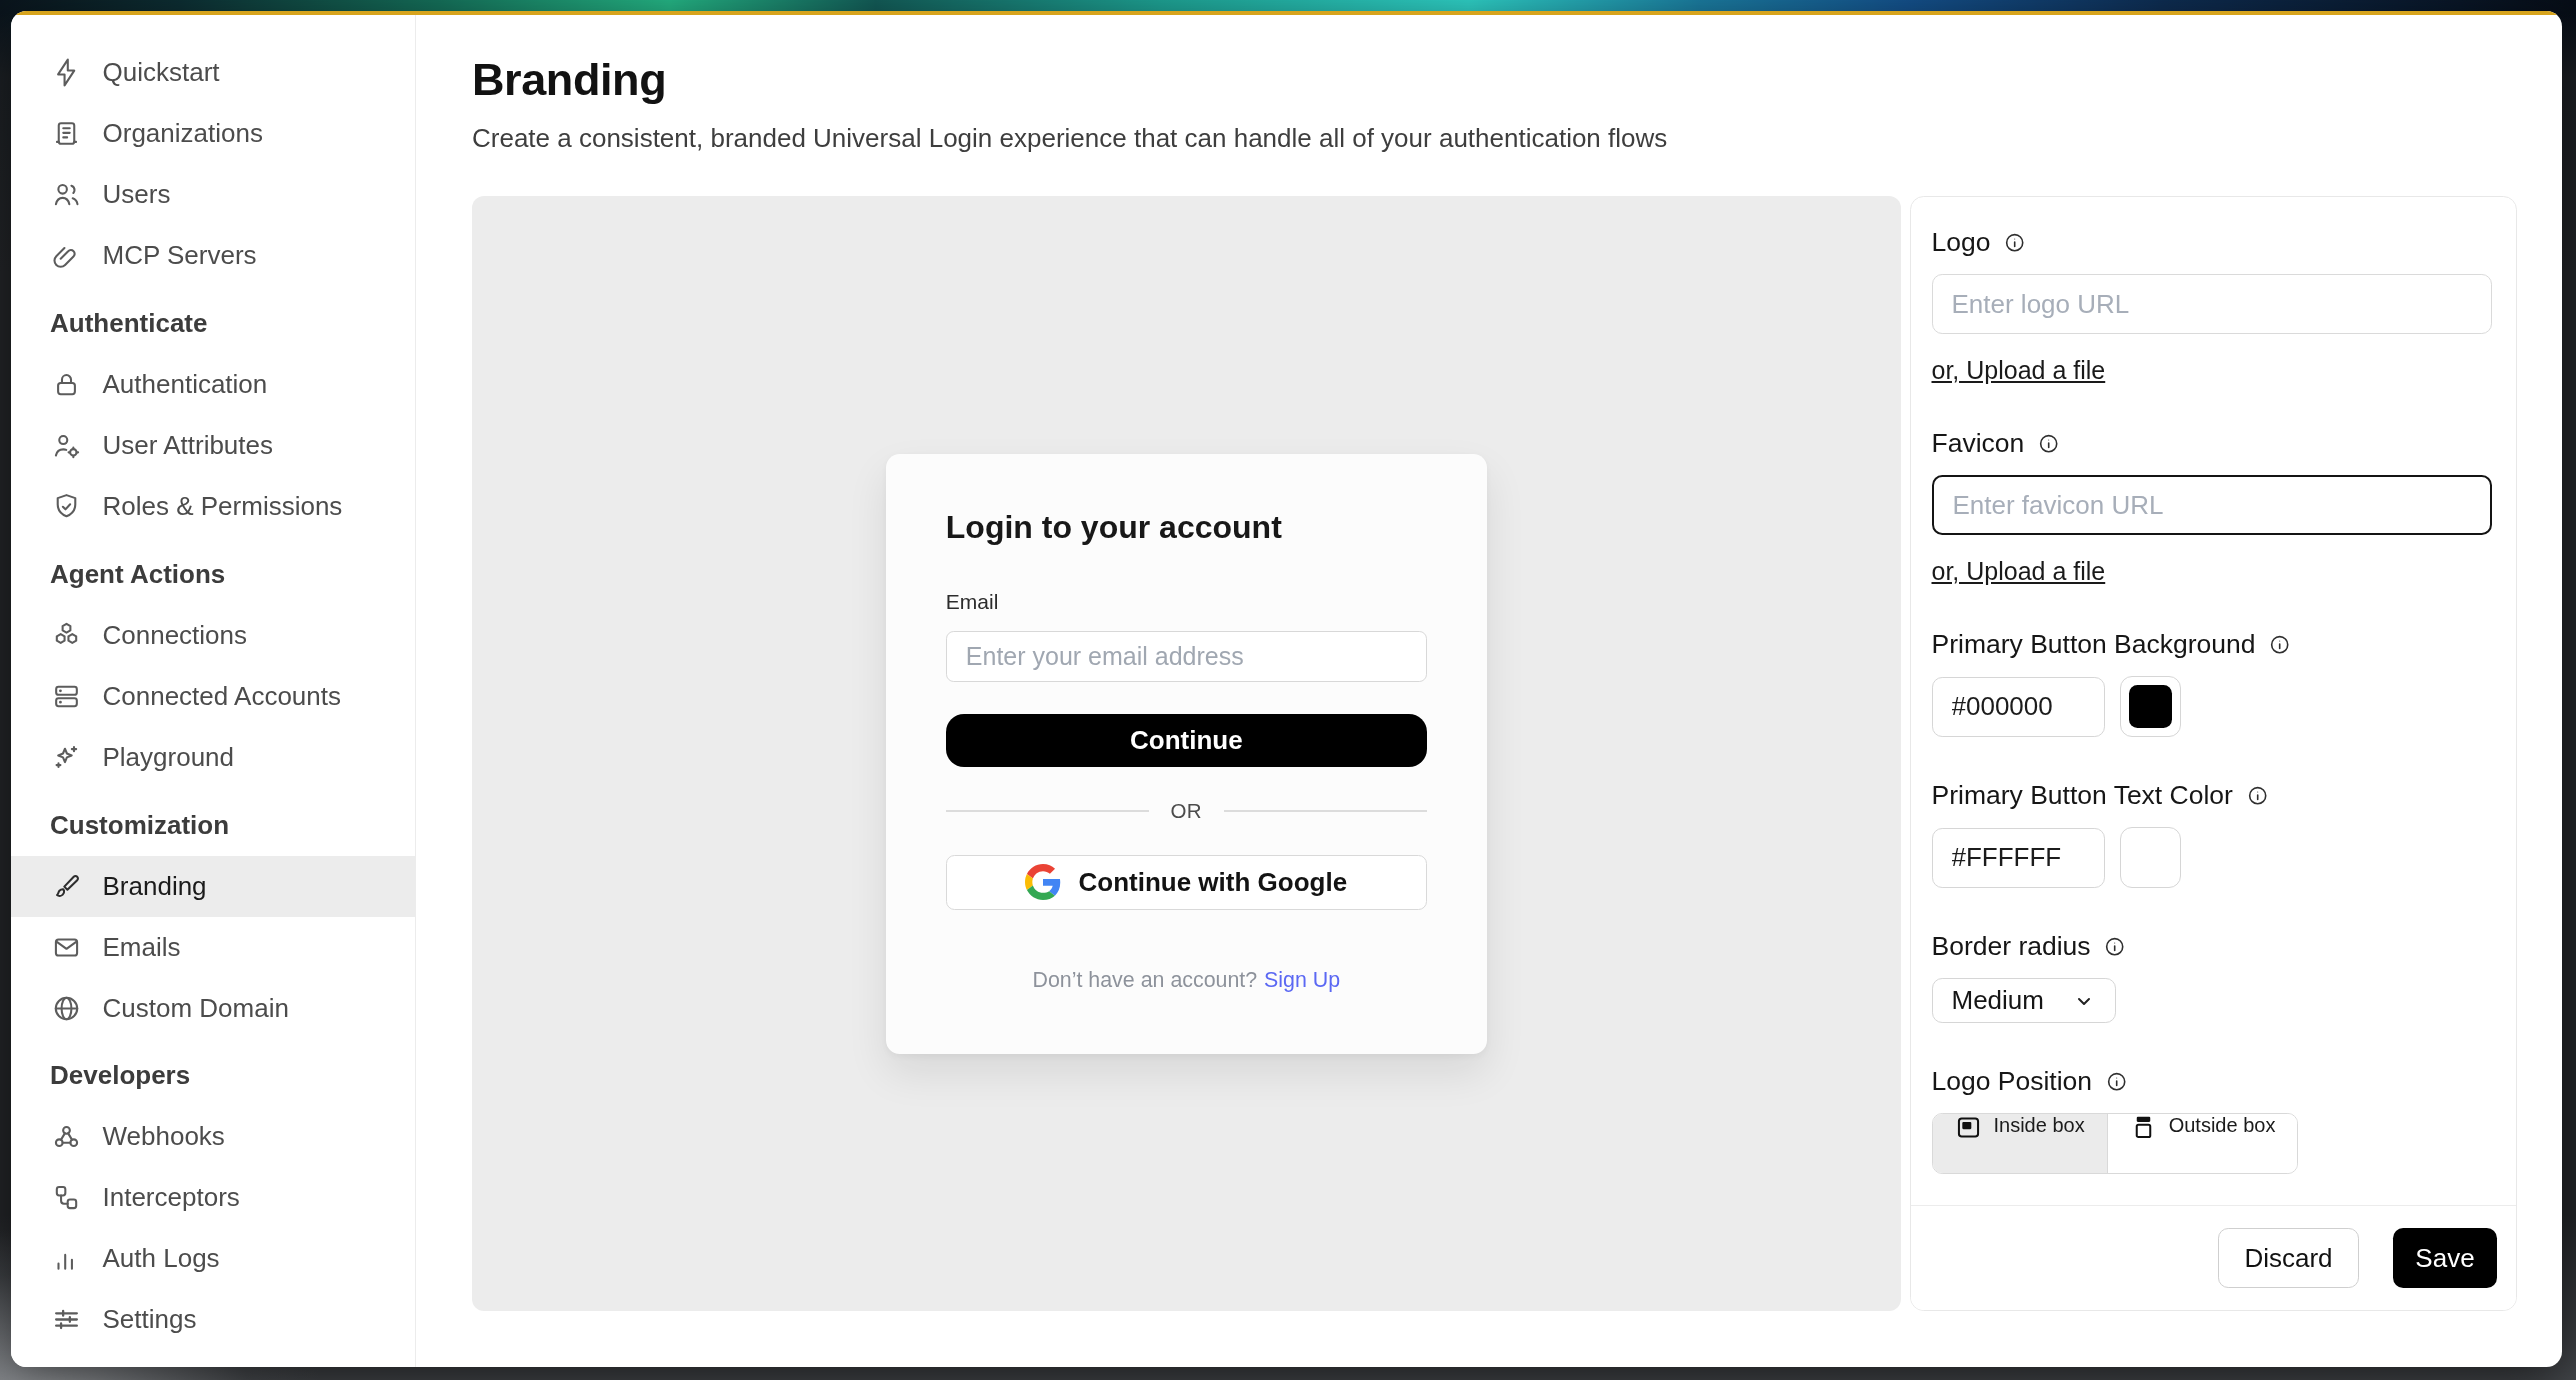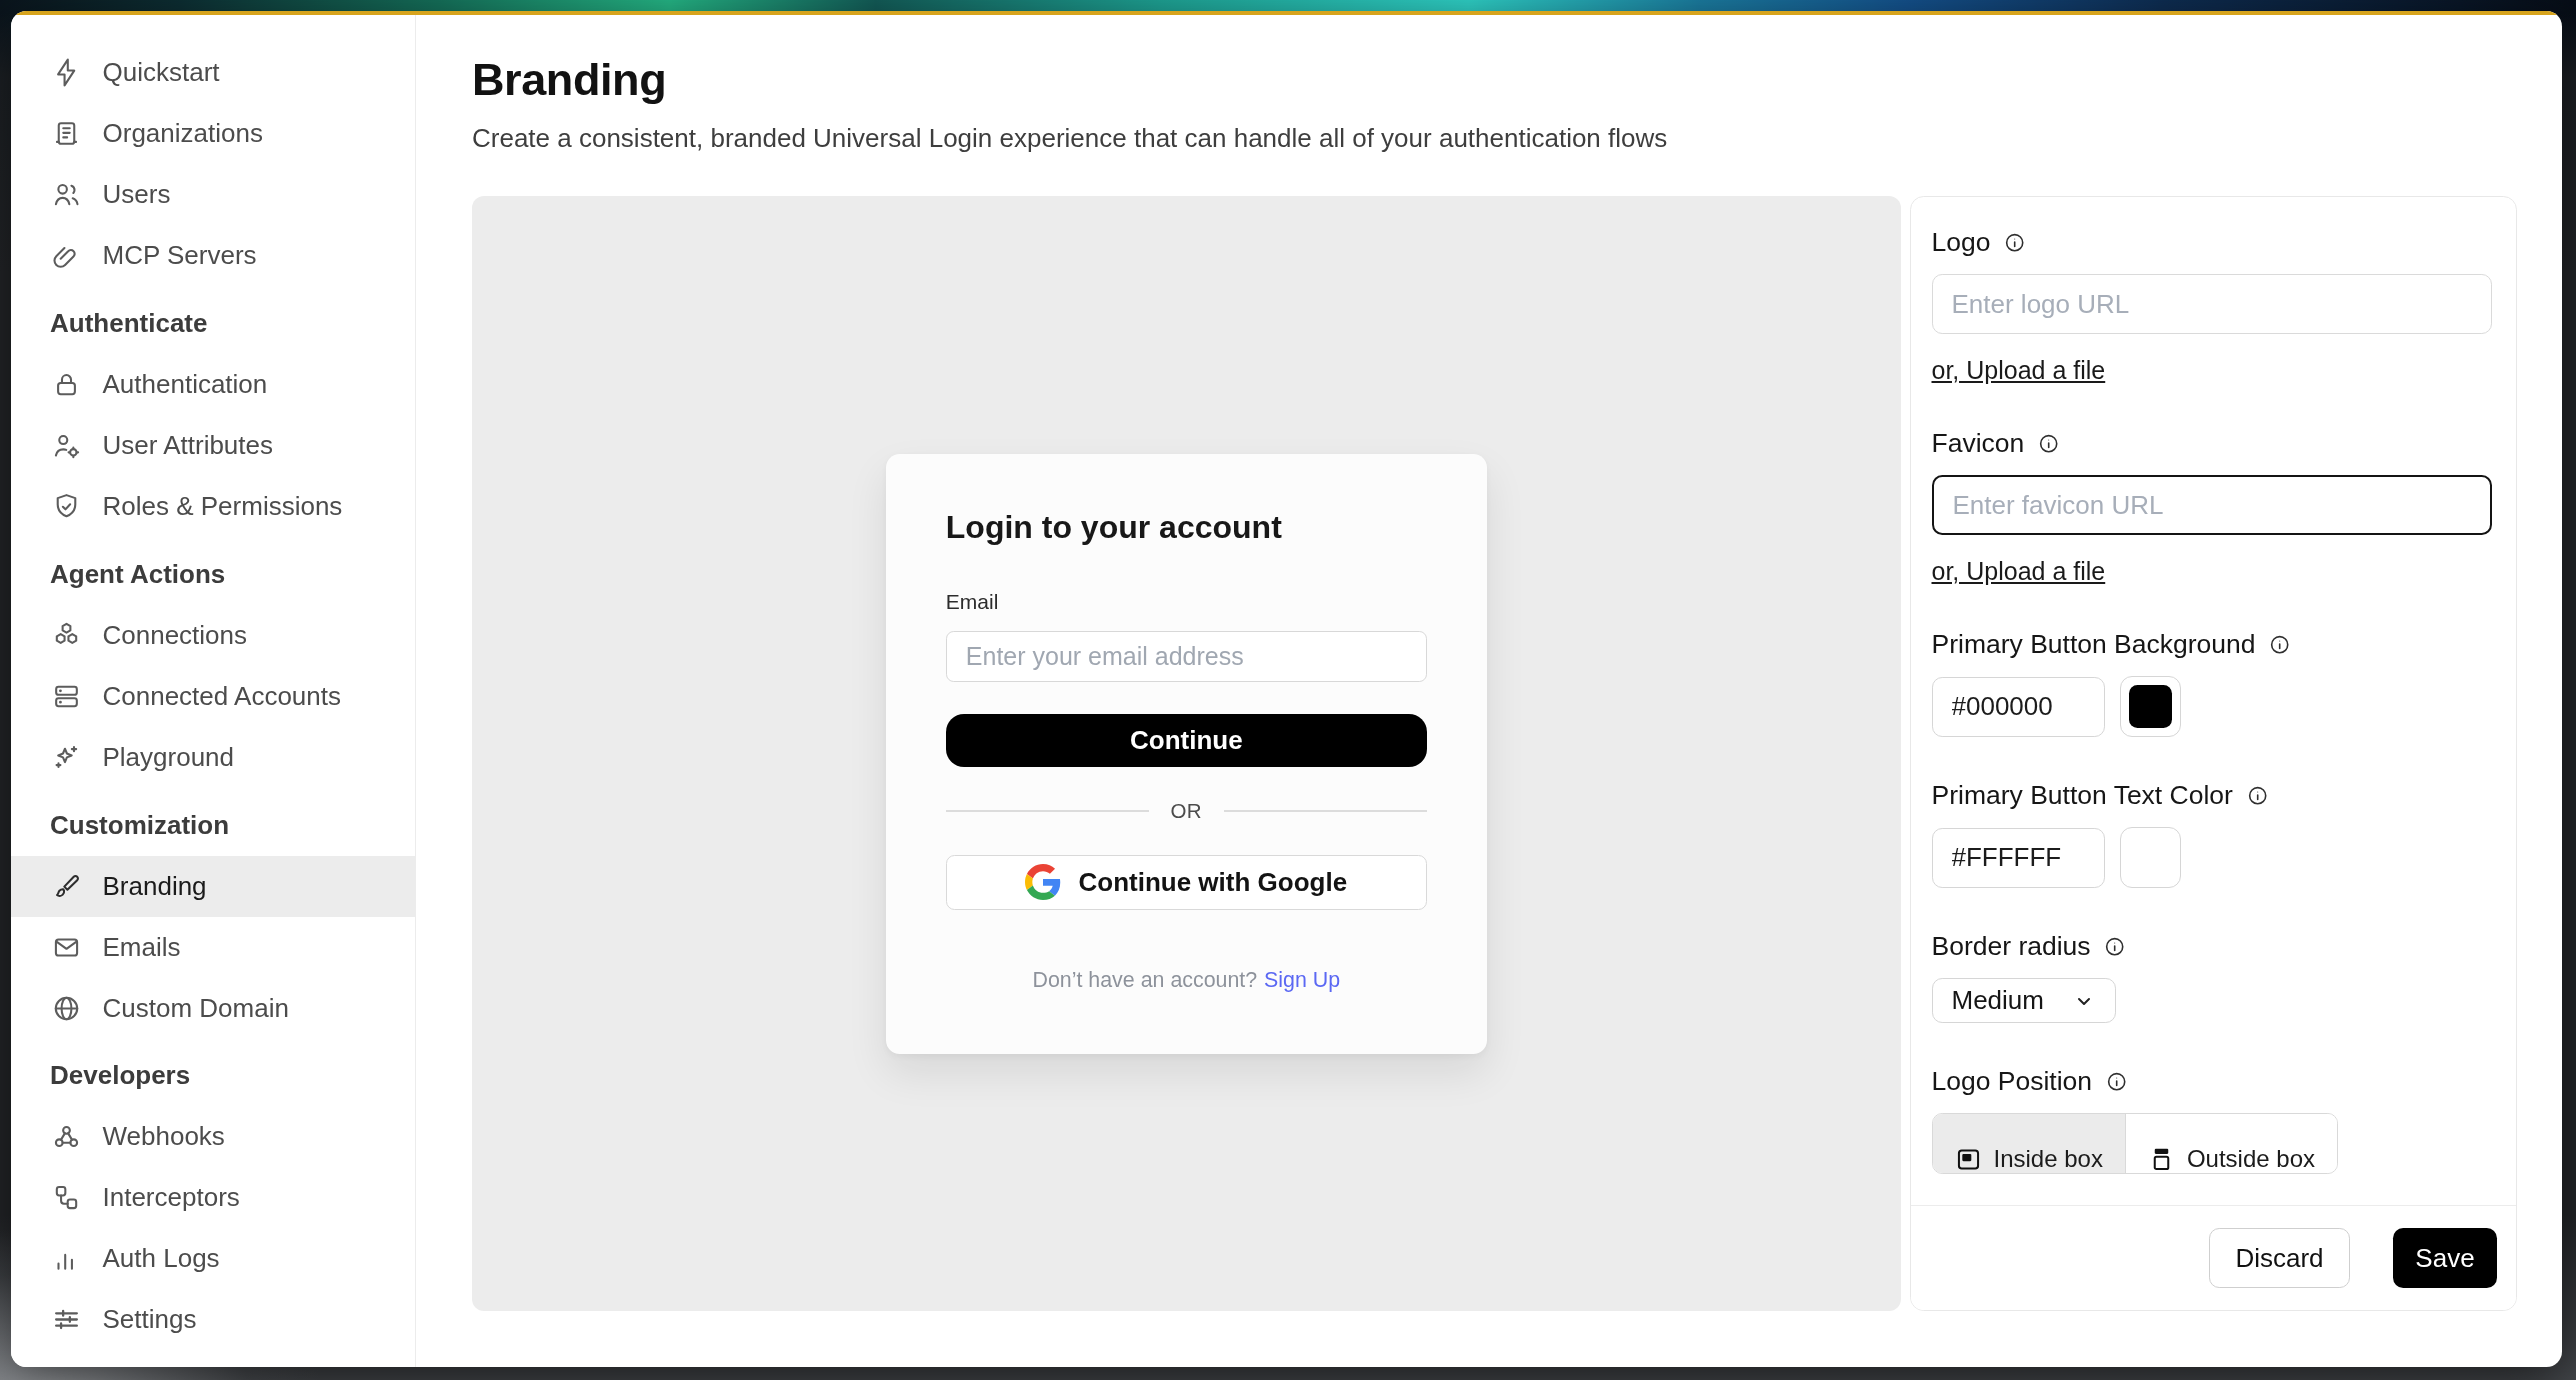--- a/index.html
+++ b/index.html
@@ -83,7 +83,7 @@
   .select-box{margin-top:17px;width:184px;box-sizing:border-box;height:45px;border:1.7px solid #d6d6d6;border-radius:10.2px;background:#fff;display:flex;align-items:center;justify-content:space-between;padding:0 19px;font-size:26px;color:#161616;cursor:pointer;}
   .select-box svg{width:24px;height:24px;stroke:#222;fill:none;stroke-width:2;stroke-linecap:round;stroke-linejoin:round;}
   .segmented{margin-top:17px;display:inline-flex;height:61px;box-sizing:border-box;border:1.7px solid #d9d9d9;border-radius:10.2px;overflow:hidden;background:#fff;}
-  .segment{display:flex;align-items:flex-end;gap:12px;padding:0 22px;font-size:24px;color:#1b1b1b;cursor:pointer;background:#fff;}
+  .segment{display:flex;align-items:flex-start;gap:12px;padding:0 22px;font-size:20px;color:#1b1b1b;cursor:pointer;background:#fff;}
   .segment.selected{background:#ebebeb;border-right:1.7px solid #d9d9d9;}
   .segment svg{width:27px;height:27px;flex:none;}
   .settings-footer{flex:none;height:104px;border-top:1.7px solid #ececec;display:flex;align-items:center;justify-content:flex-end;gap:43px;padding:0 19px;background:#fff;}

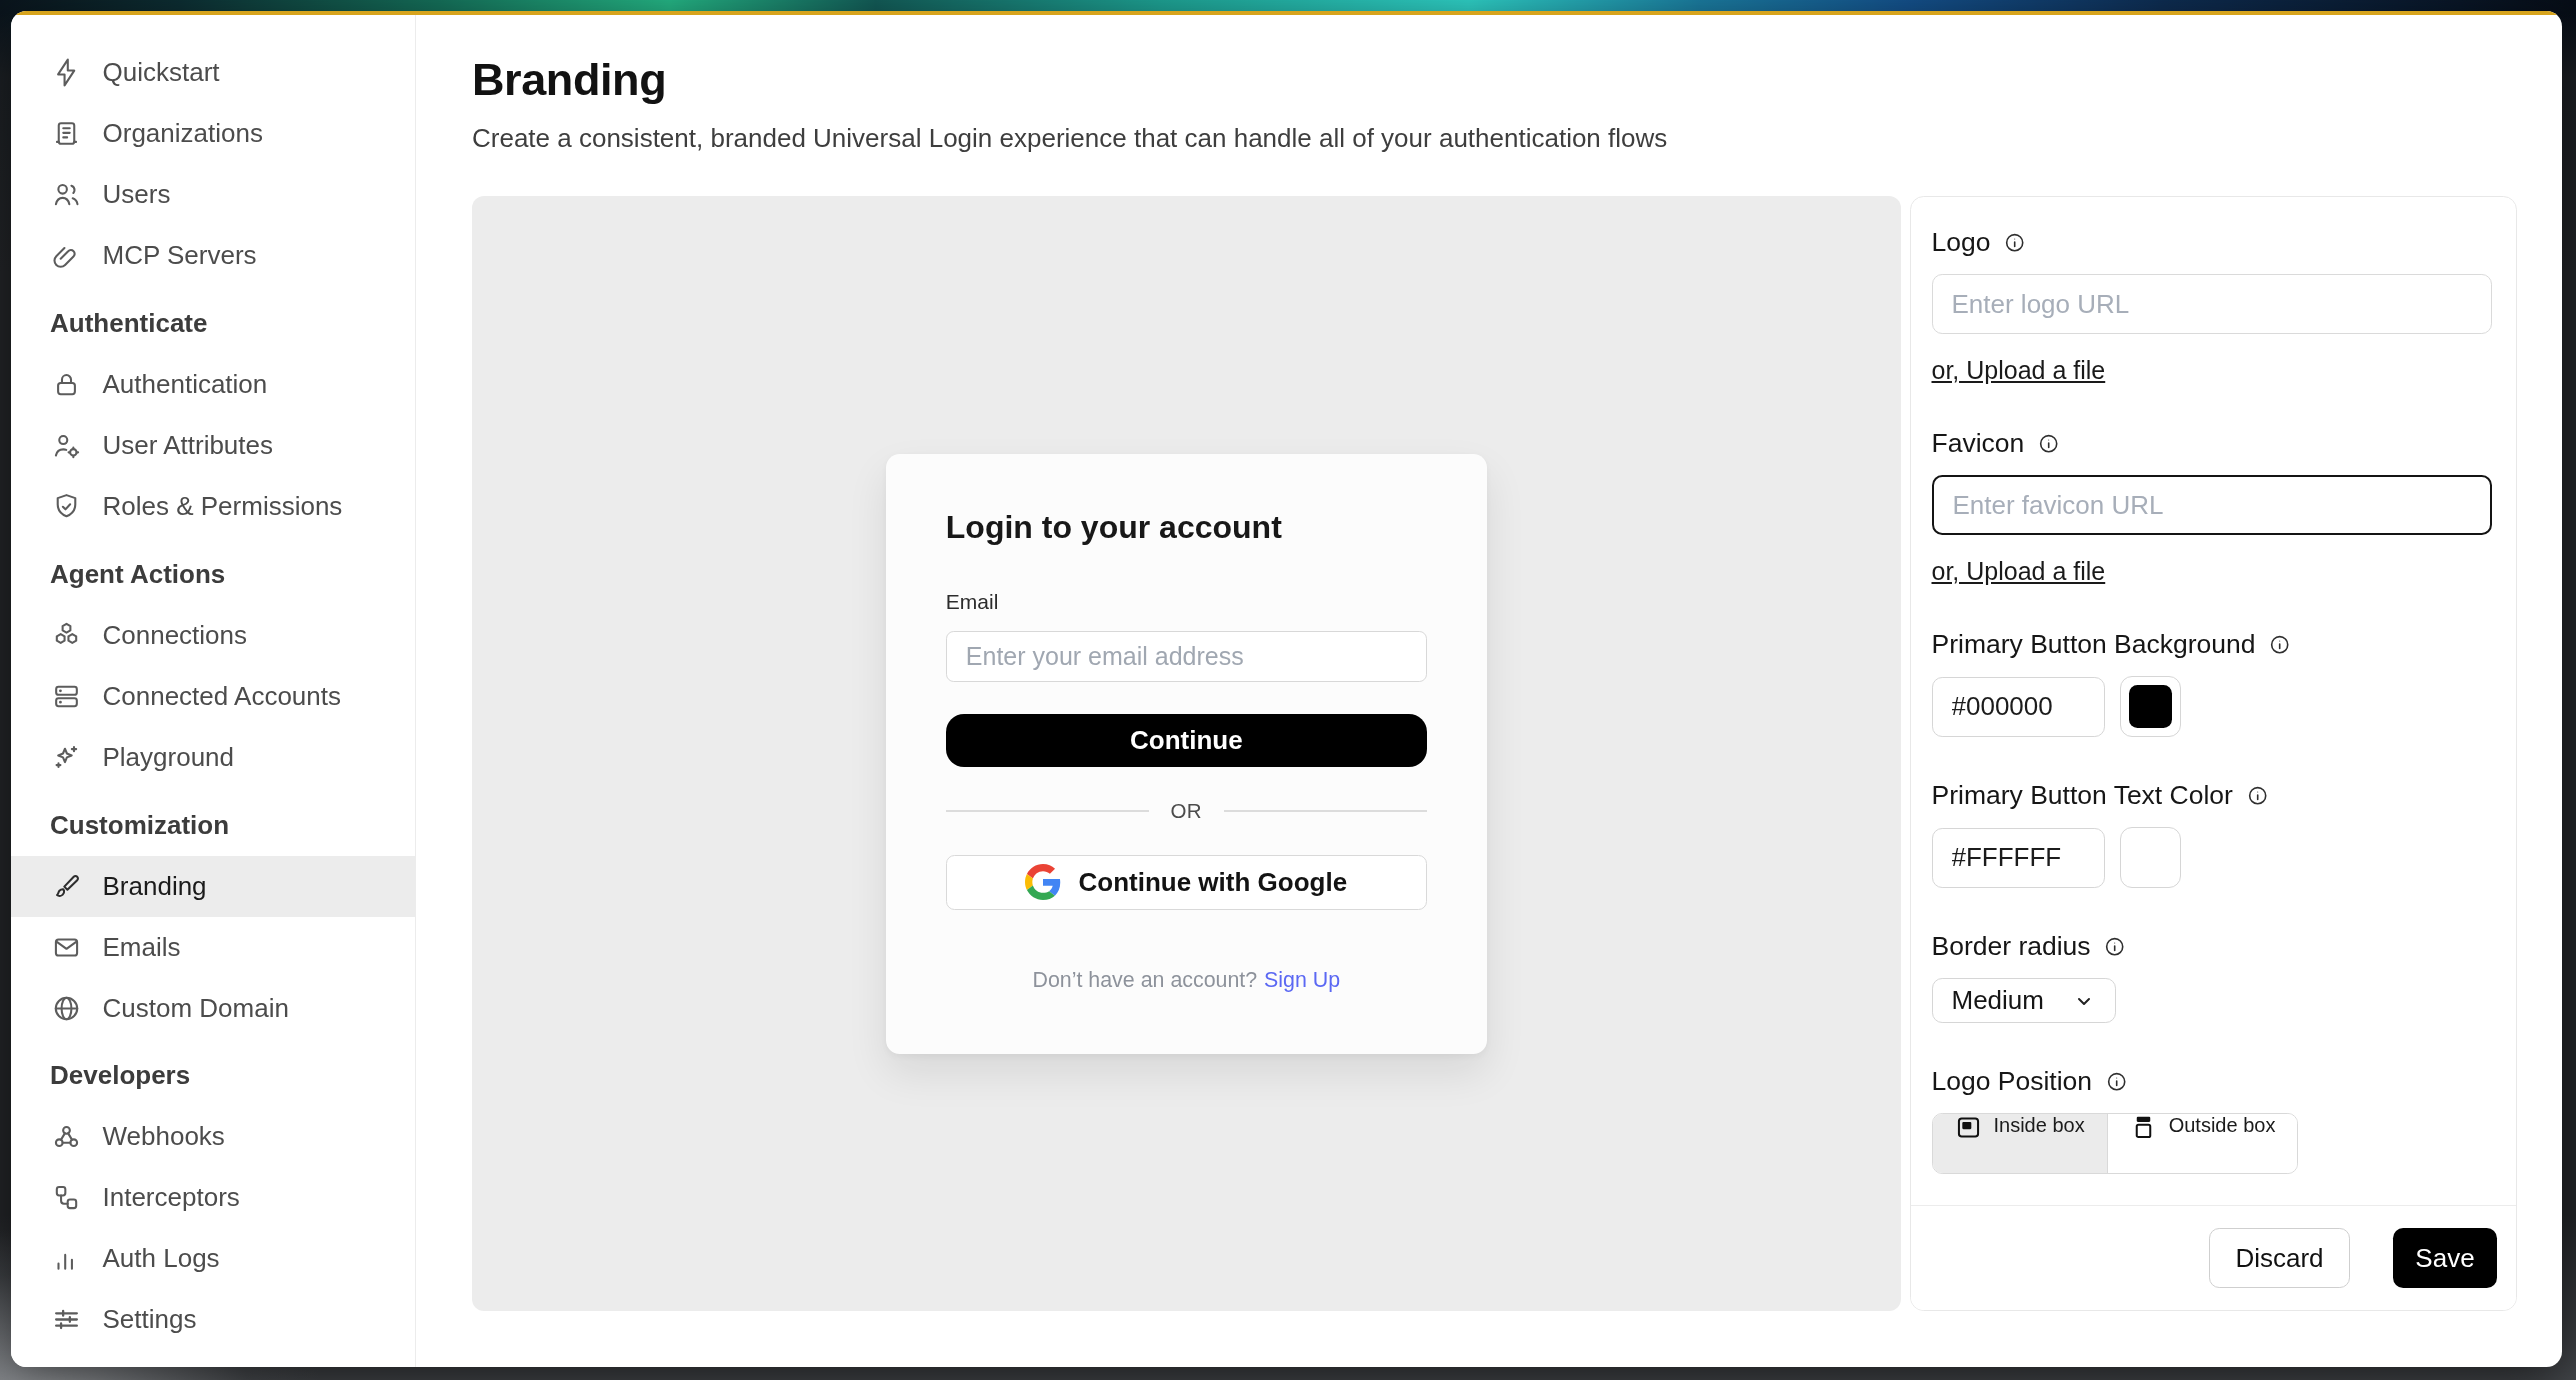--- a/index.html
+++ b/index.html
@@ -86,7 +86,7 @@
   .segment{display:flex;align-items:flex-start;gap:12px;padding:0 22px;font-size:20px;color:#1b1b1b;cursor:pointer;background:#fff;}
   .segment.selected{background:#ebebeb;border-right:1.7px solid #d9d9d9;}
   .segment svg{width:27px;height:27px;flex:none;}
-  .settings-footer{flex:none;height:104px;border-top:1.7px solid #ececec;display:flex;align-items:center;justify-content:flex-end;gap:43px;padding:0 19px;background:#fff;}
+  .settings-footer{flex:none;height:104px;border-top:1.7px solid #ececec;display:flex;align-items:center;justify-content:flex-end;gap:34px;padding:0 19px;background:#fff;}
   .btn-discard{width:141px;height:60px;background:#fff;border:1.7px solid #cfcfcf;border-radius:10.2px;font-size:26px;font-weight:500;color:#111;font-family:inherit;cursor:pointer;}
   .btn-save{width:104px;height:60px;background:#000;border:none;border-radius:10.2px;font-size:26px;font-weight:500;color:#fff;font-family:inherit;cursor:pointer;}
 </style>

